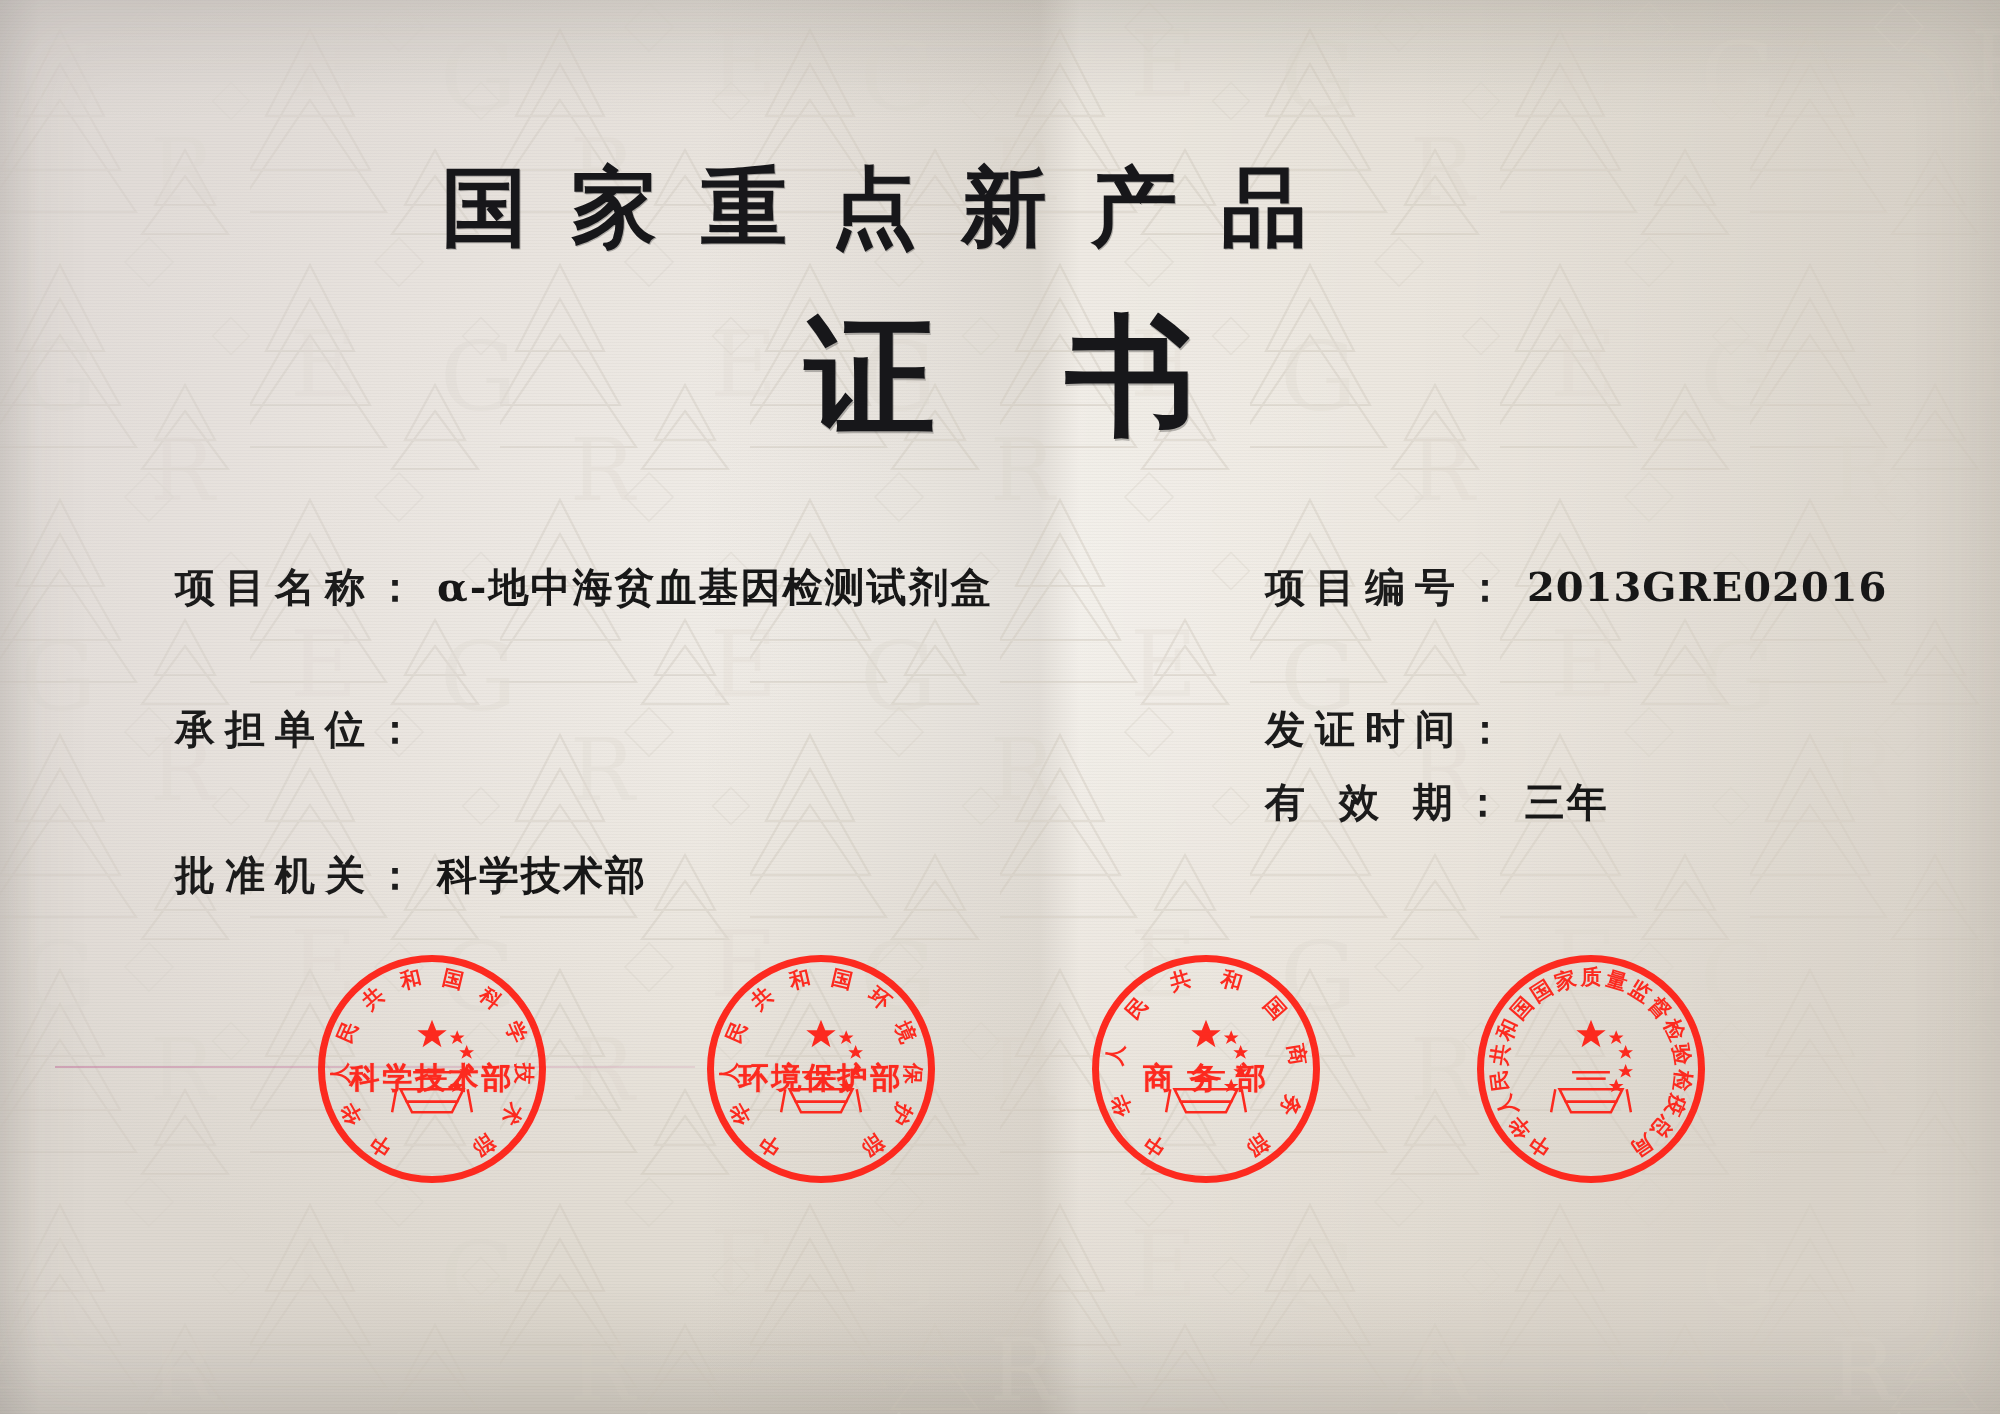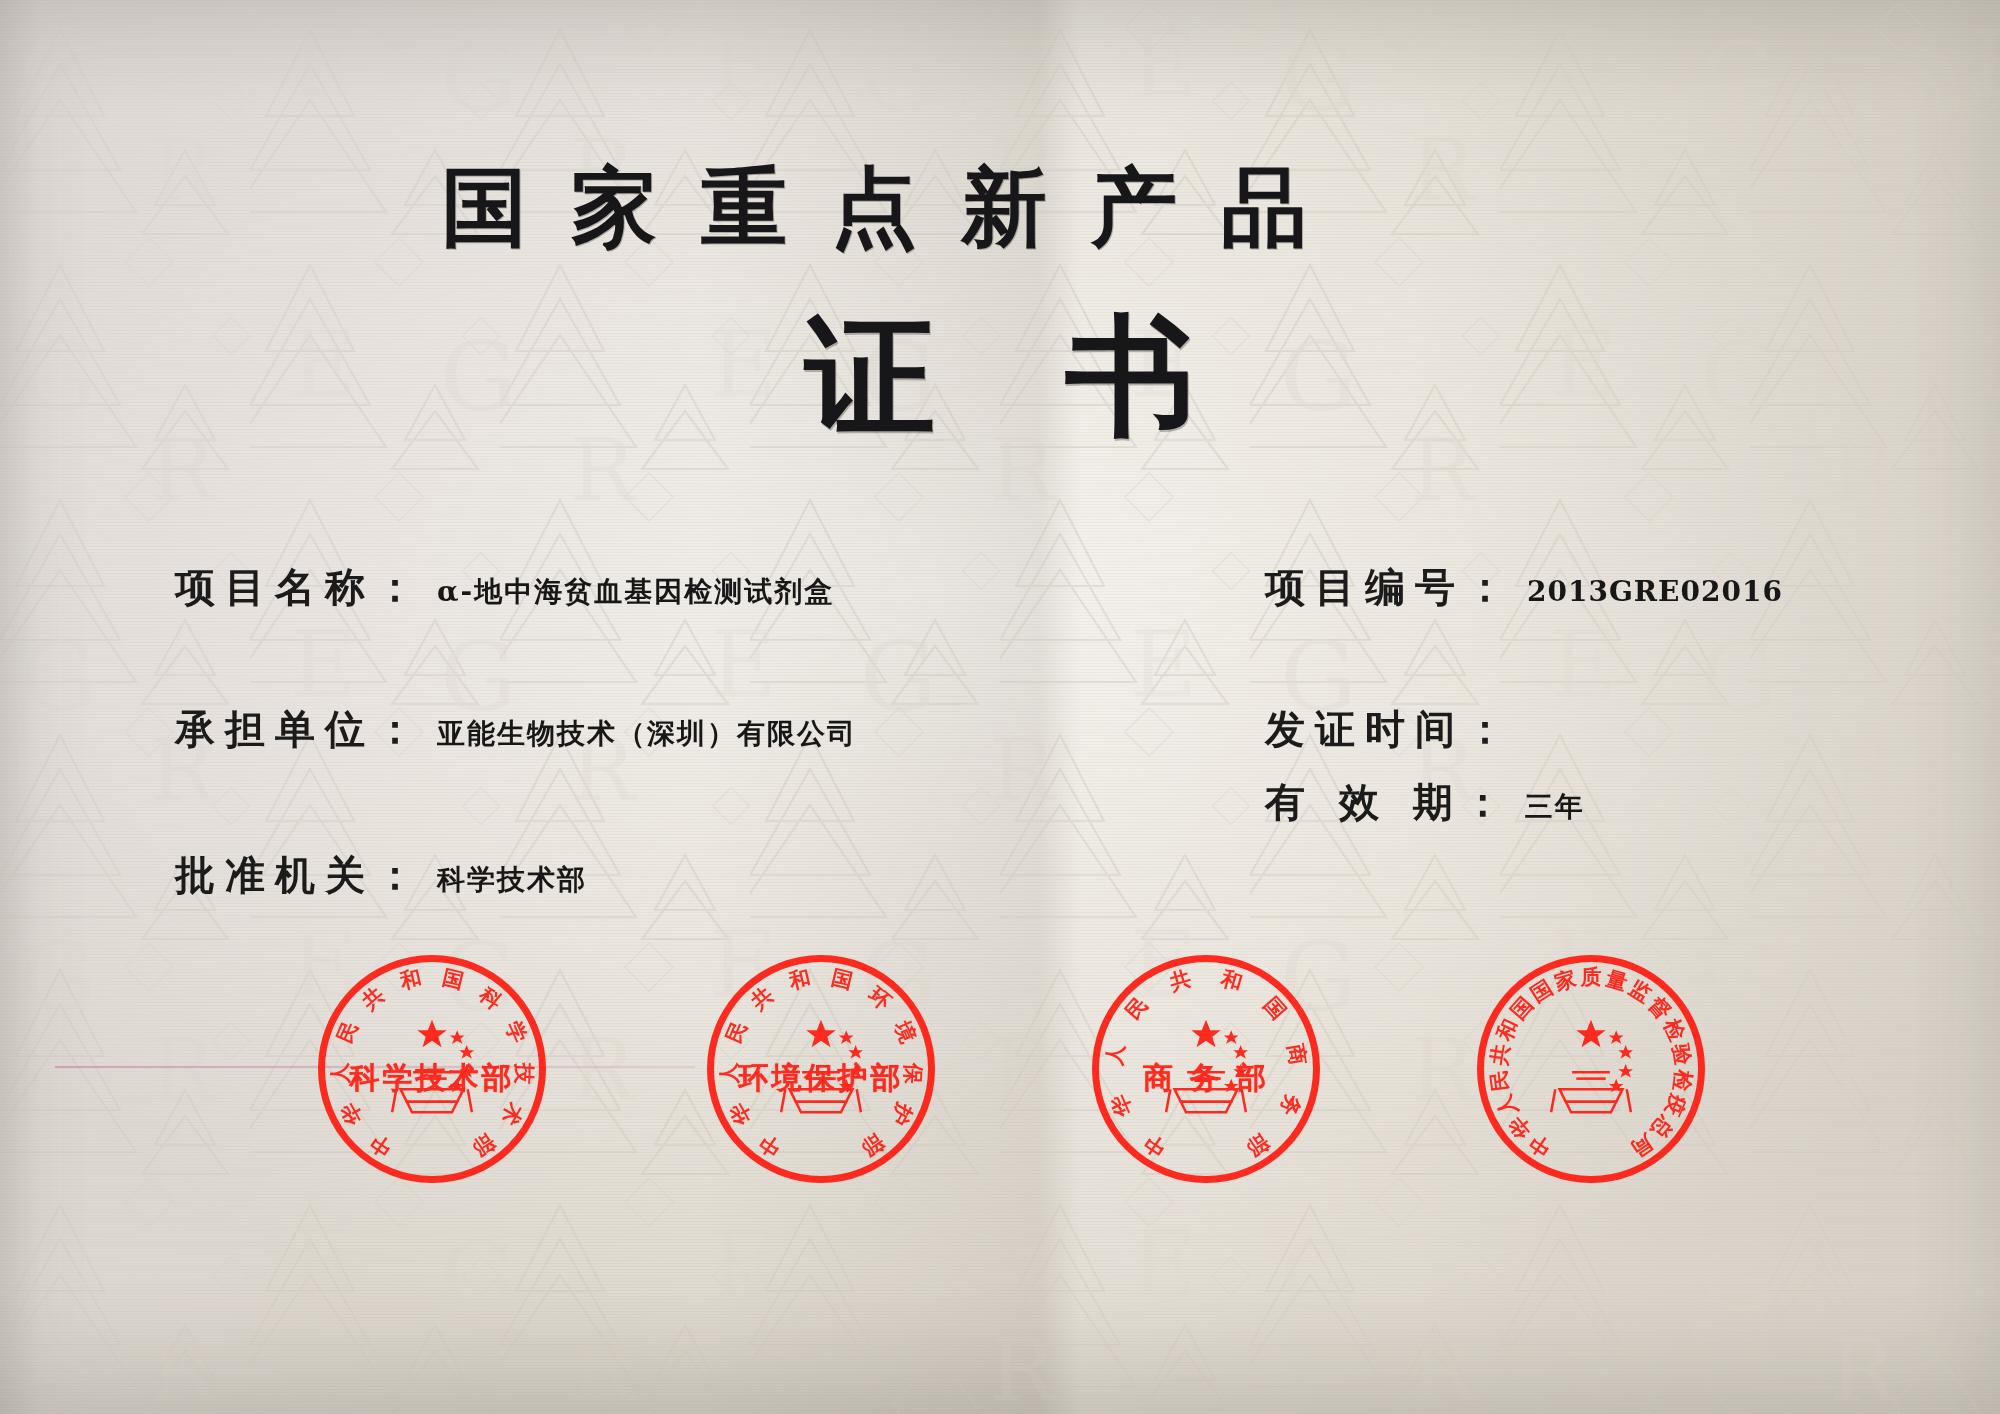--- a/index.html
+++ b/index.html
@@ -126,7 +126,7 @@
     margin: 0 4px 0 0;
   }
   .value {
-    font-size: 28px;
+    font-size: 40px;
     font-weight: bold;
     margin-left: 18px;
     letter-spacing: 2px;

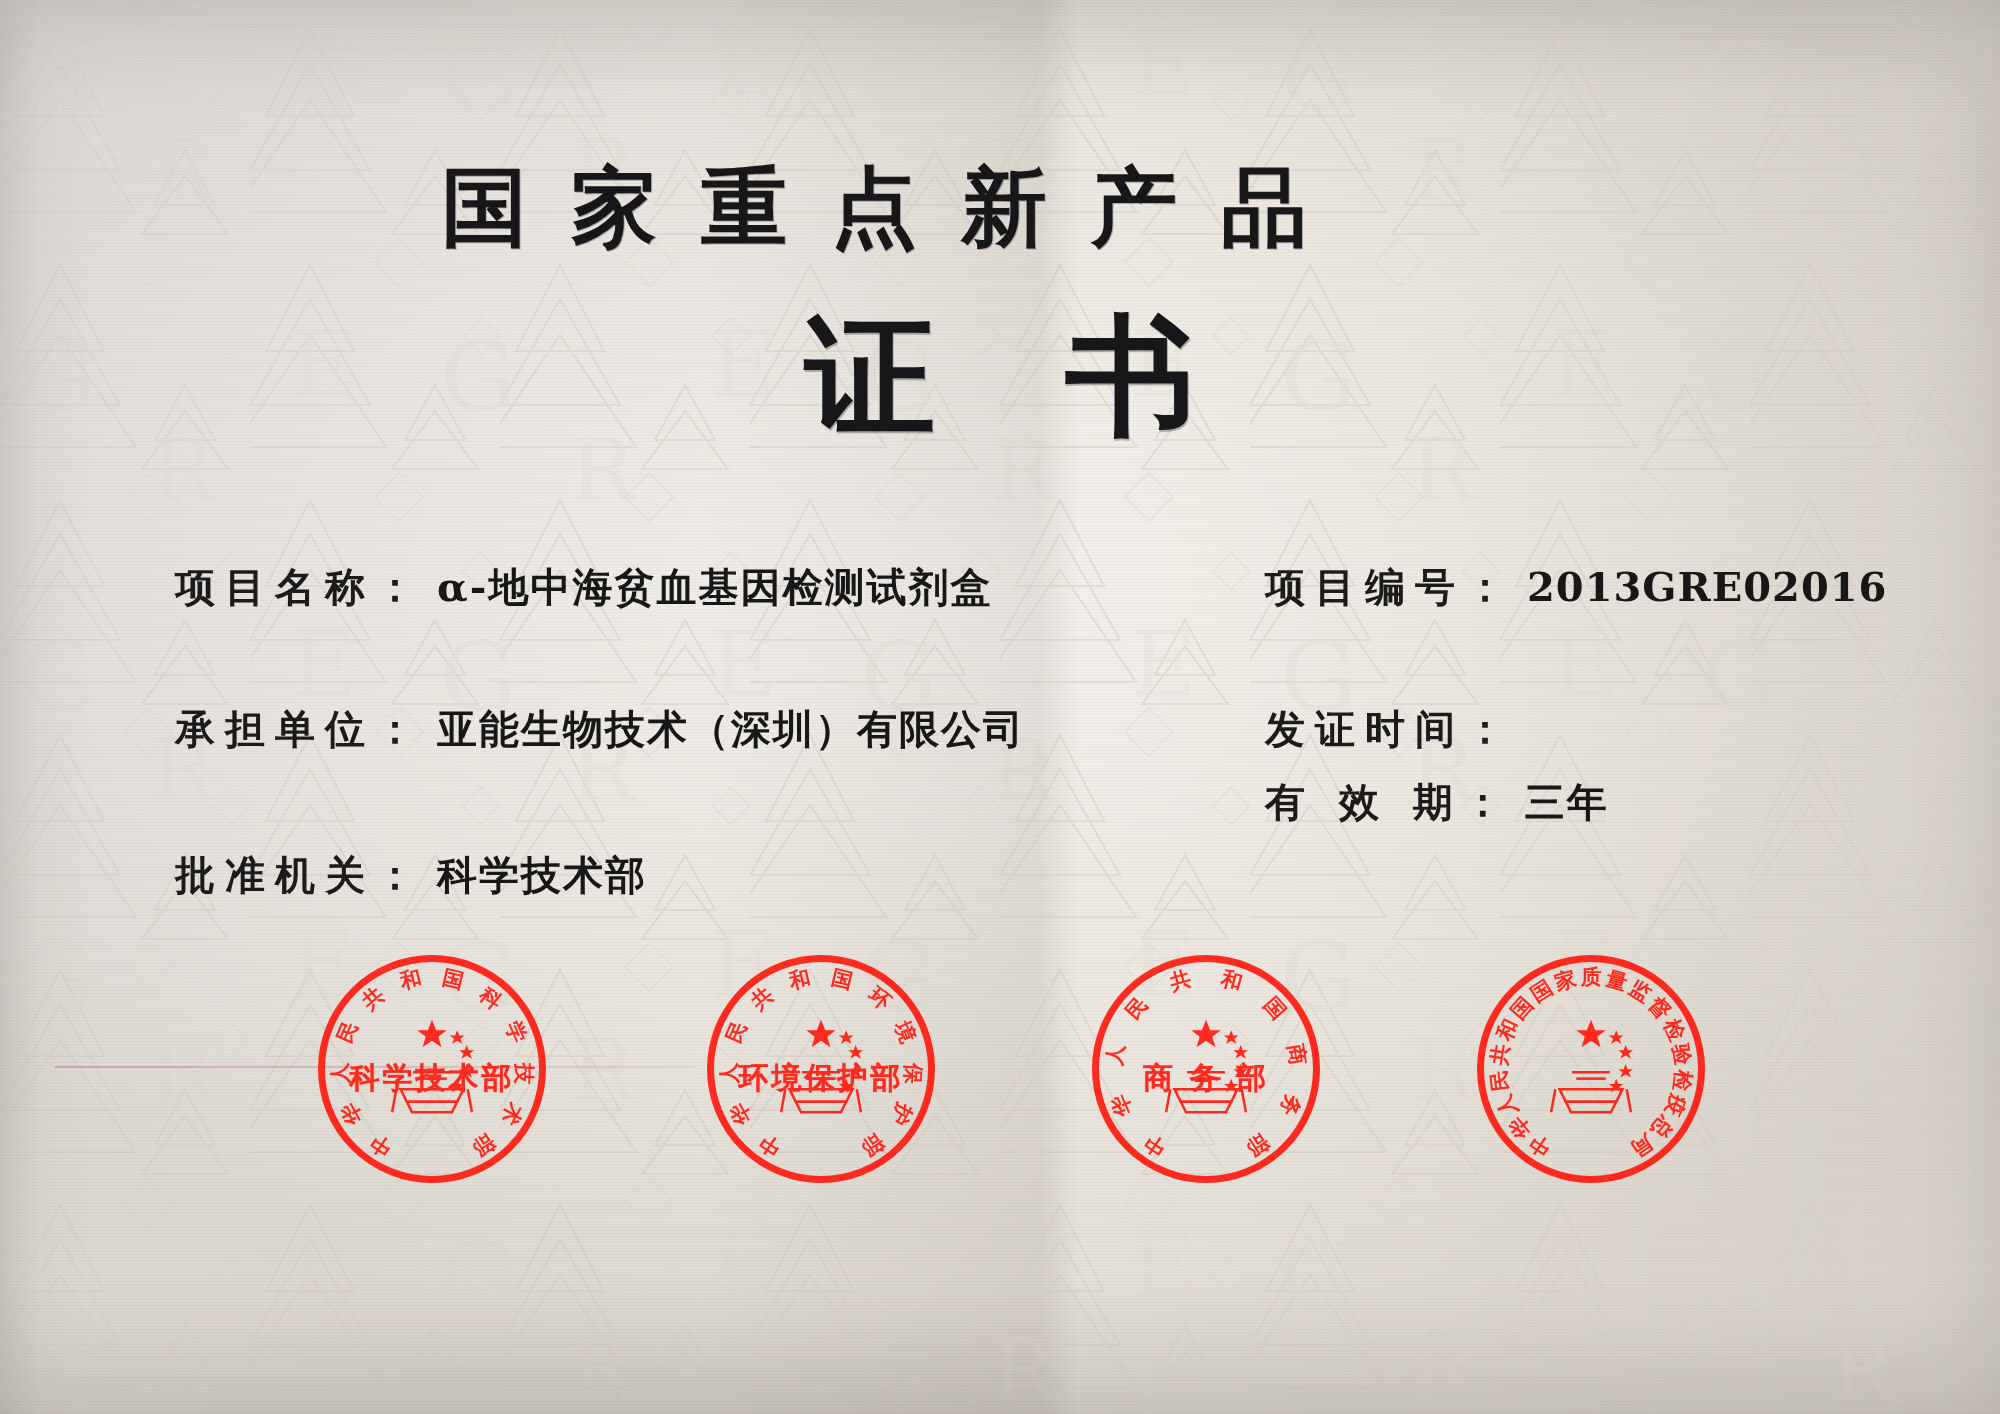--- a/index.html
+++ b/index.html
@@ -262,7 +262,6 @@
     <div class="field f-unit">
       <span class="label">承担单位</span>
       <span class="colon">：</span>
-      <span class="value">亚能生物技术（深圳）有限公司</span>
     </div>
 
     <div class="field f-date">

